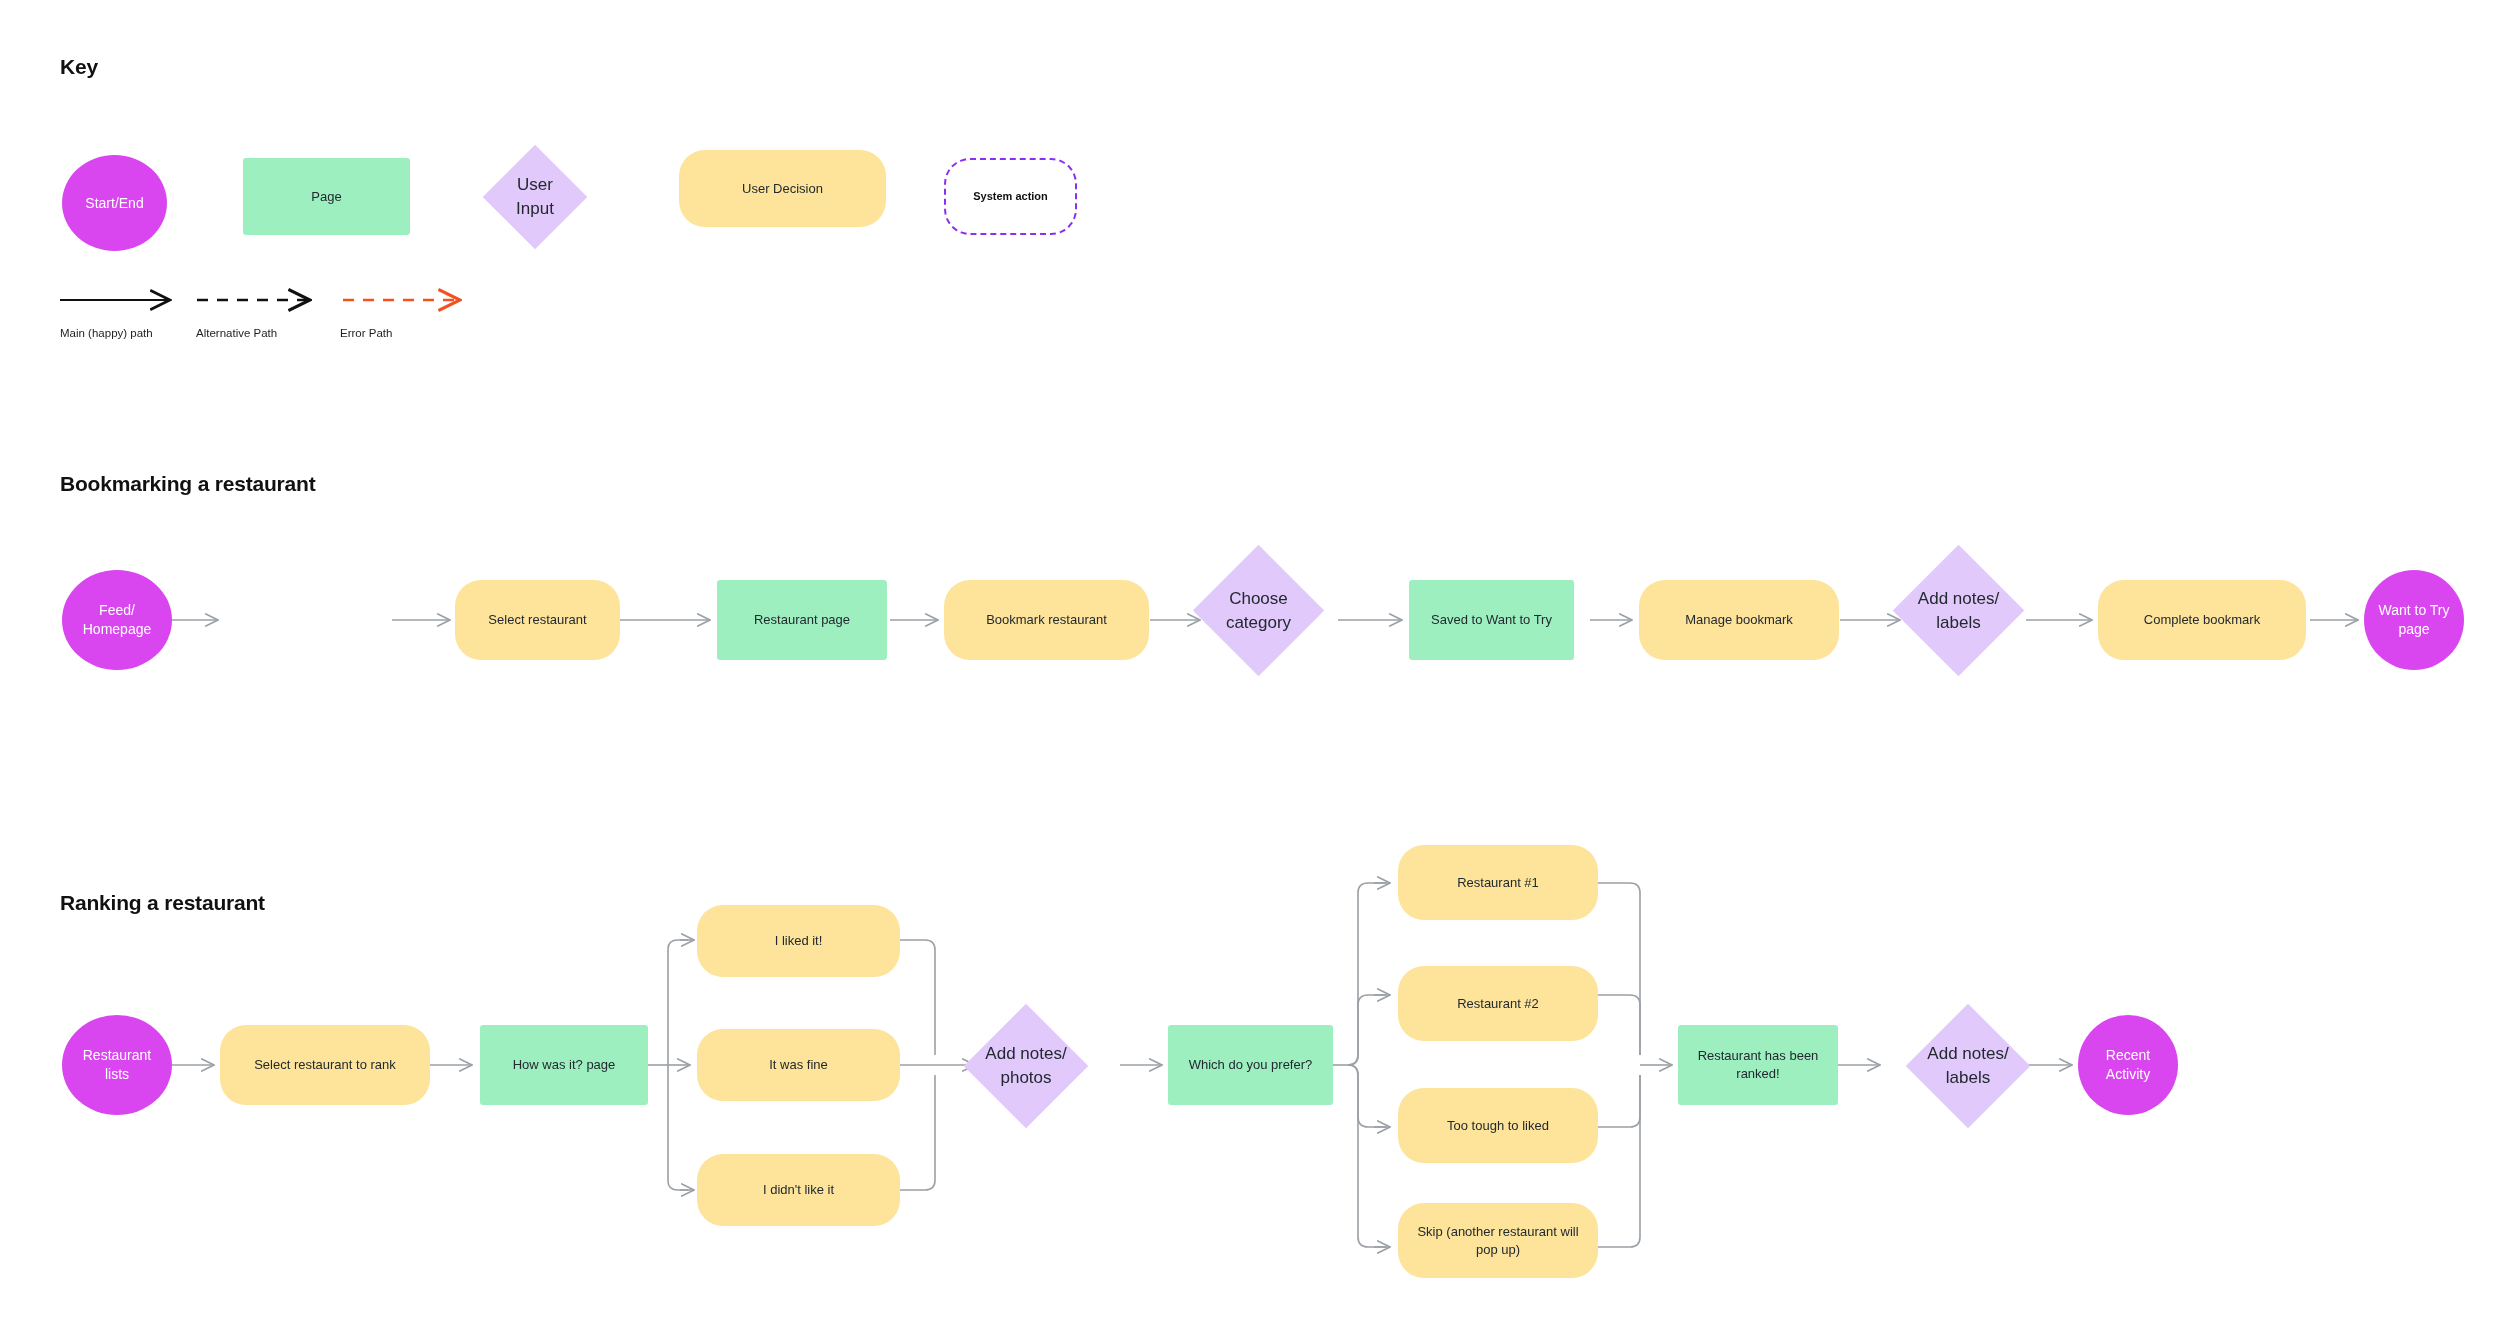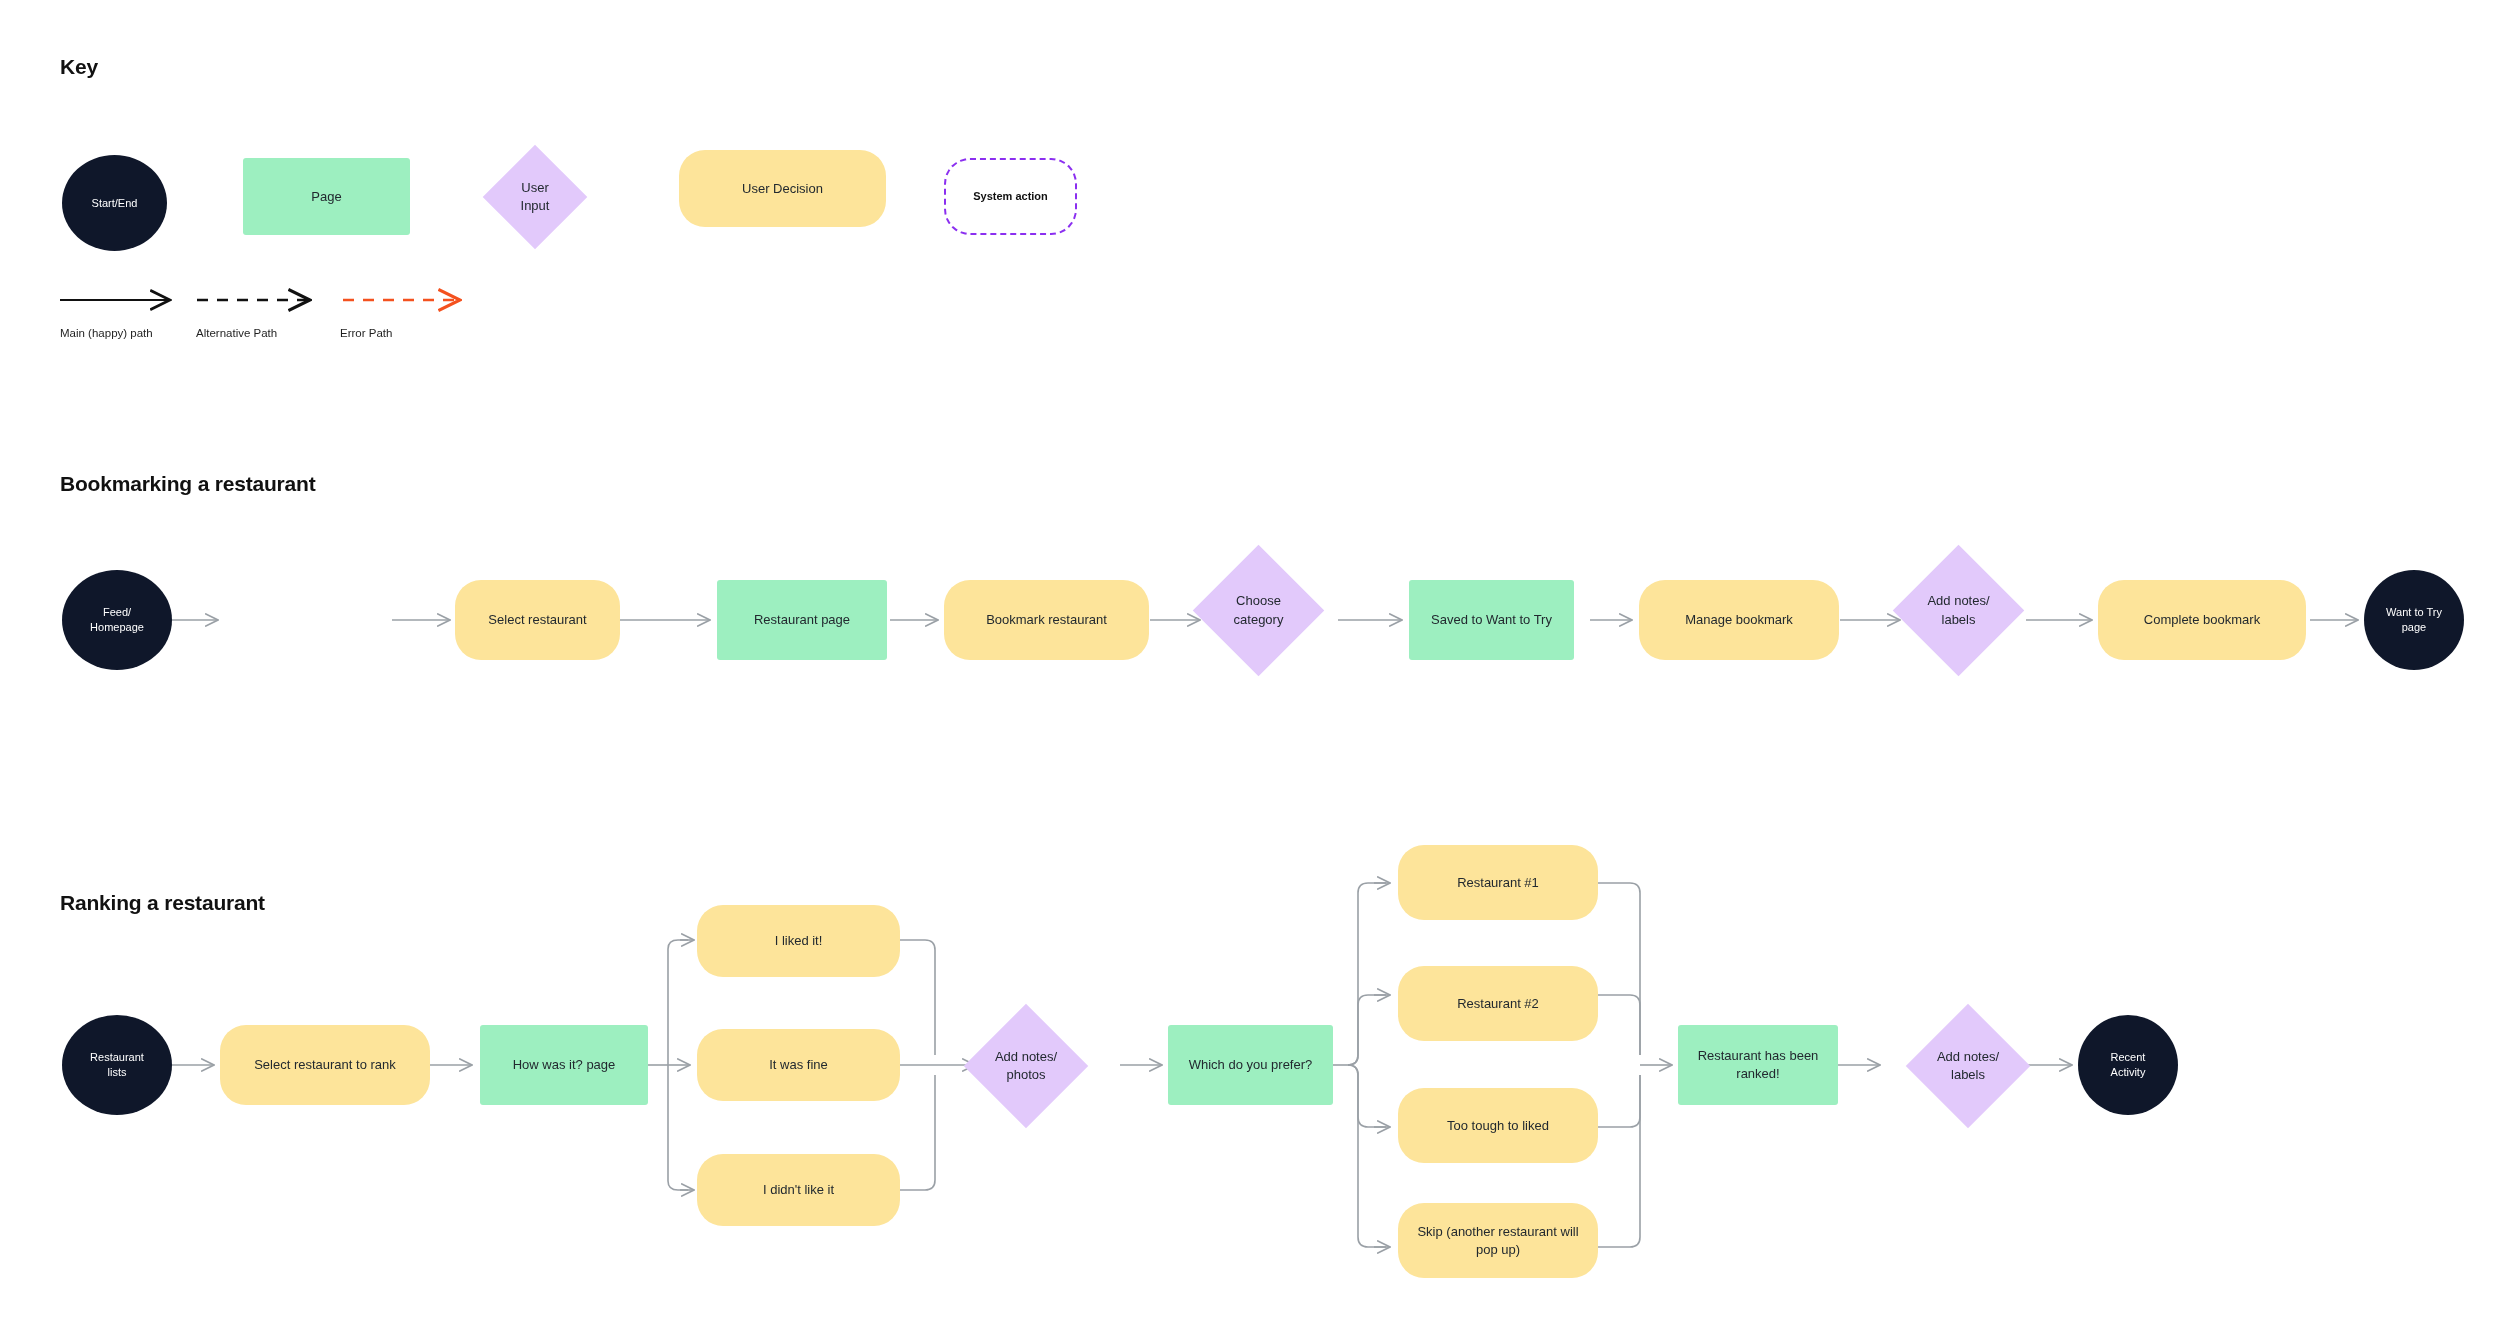--- a/index.html
+++ b/index.html
@@ -85,7 +85,7 @@
     align-items: center;
     justify-content: center;
     text-align: center;
-    font-size: 13px;
+    font-size: 17px;
     line-height: 1.4;
     color: #22292f;
     white-space: pre-line;

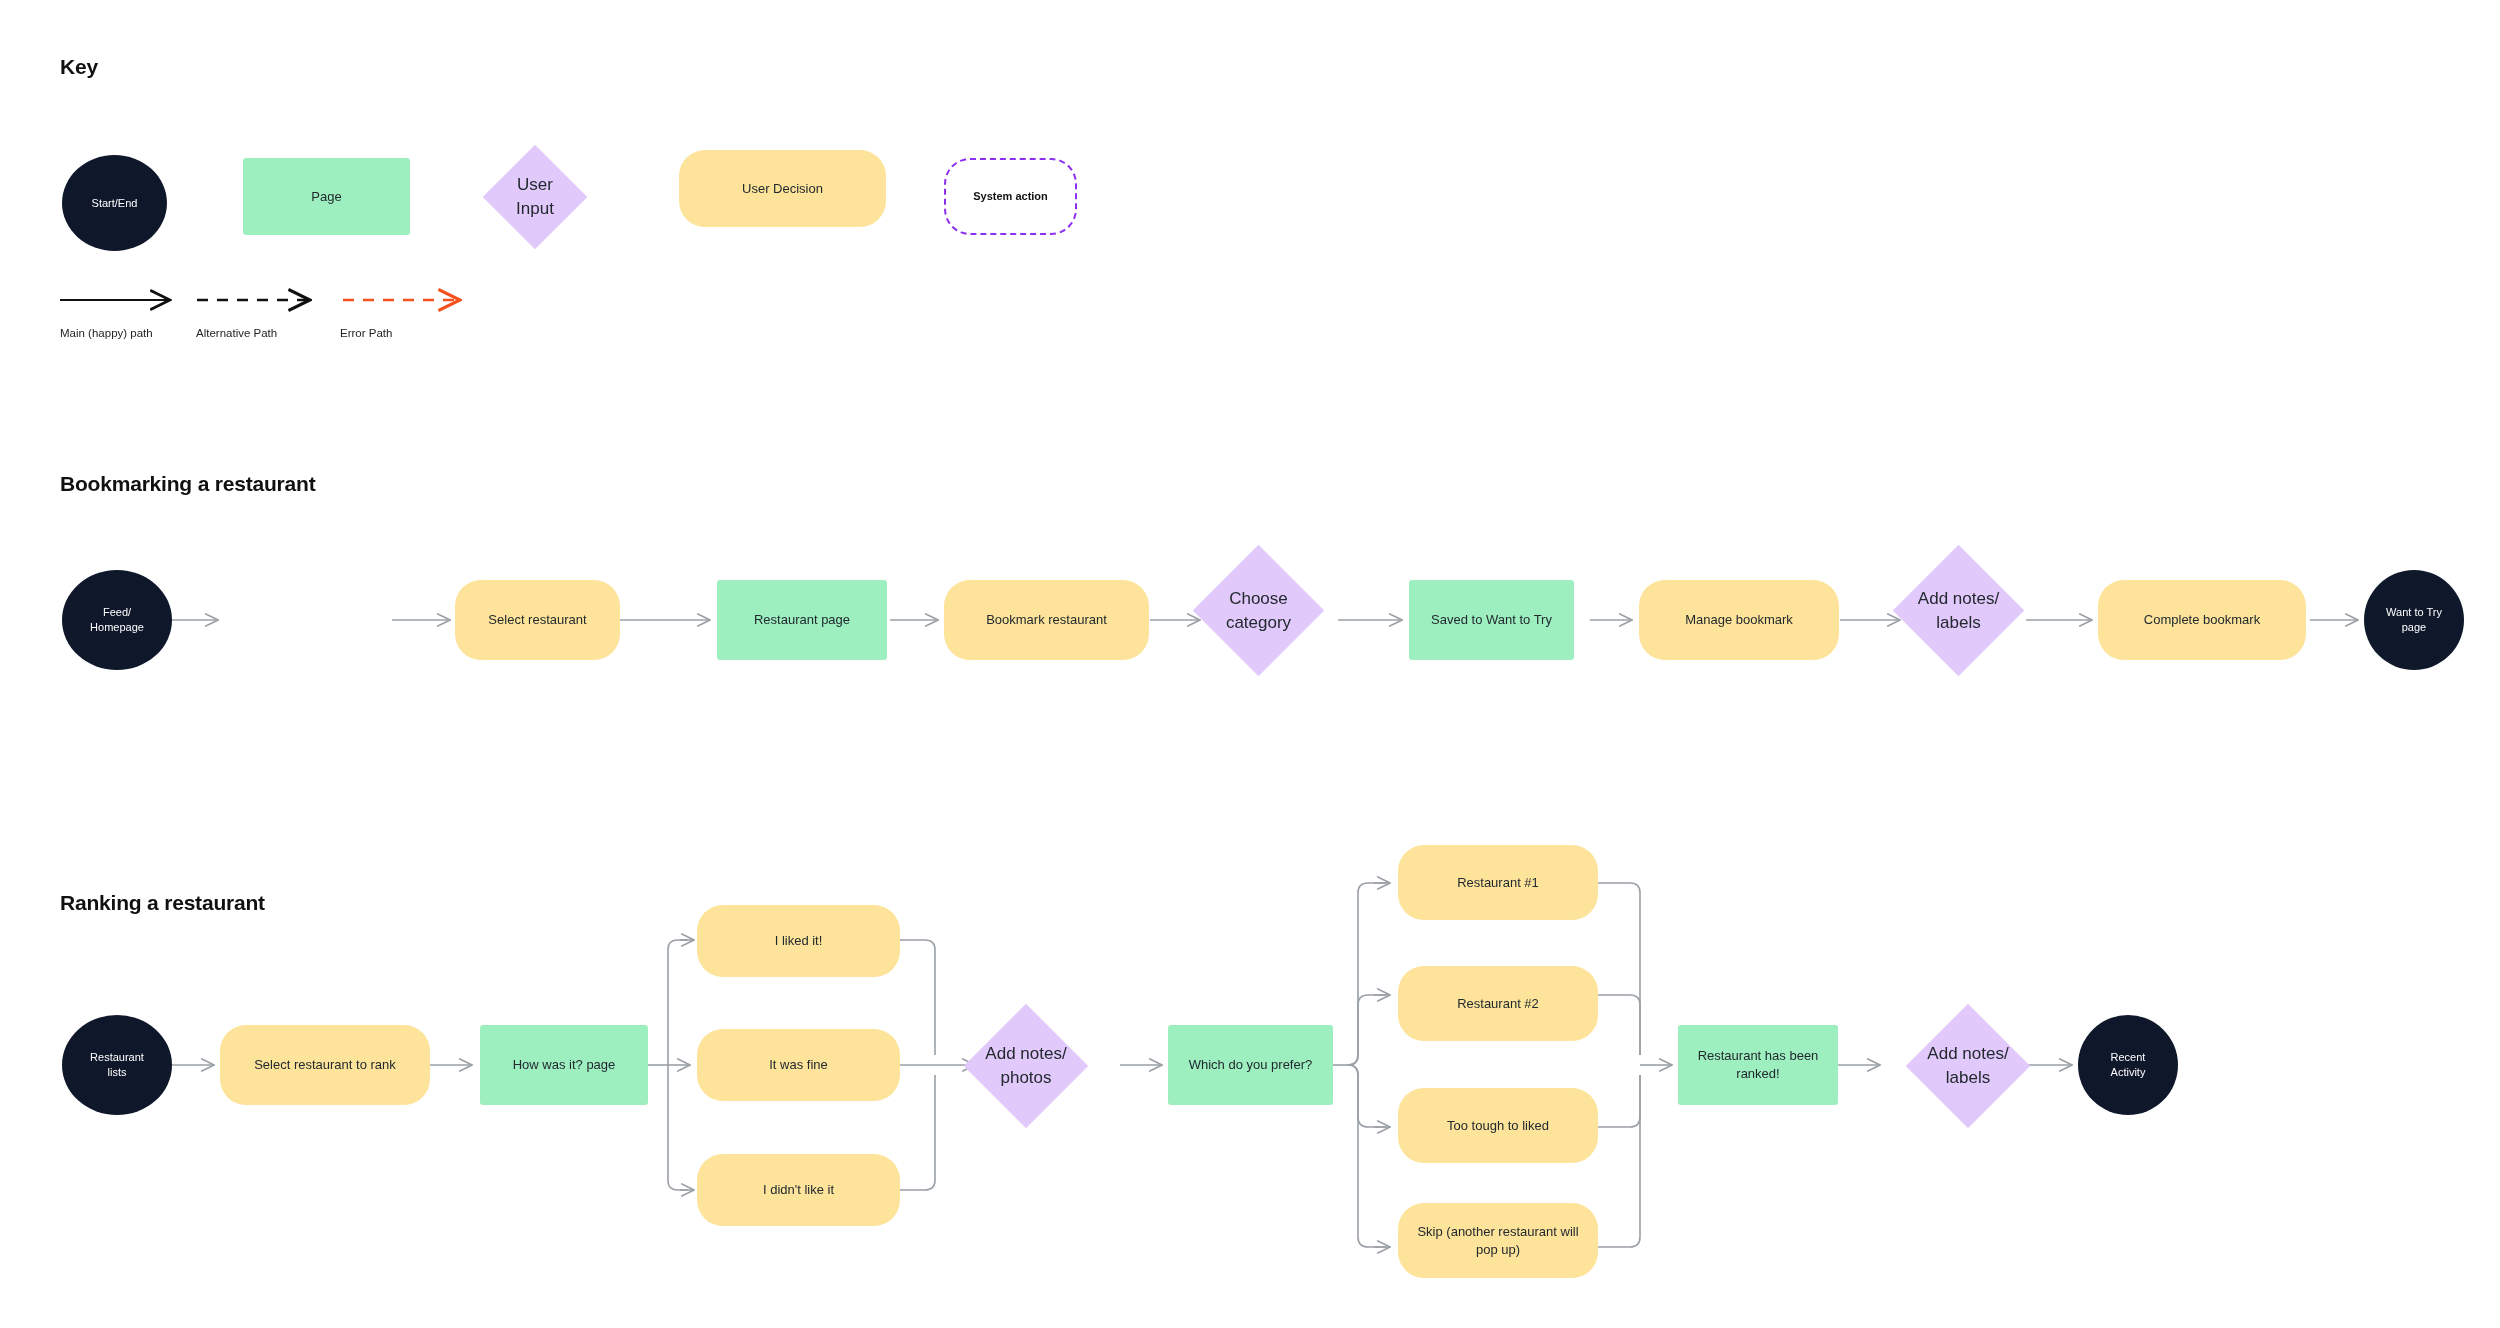--- a/index.html
+++ b/index.html
@@ -41,10 +41,10 @@
   }
 
   .node.start {
-    background: #0f172a;
+    background: #d946ef;
     color: #ffffff;
     border-radius: 50%;
-    font-size: 11px;
+    font-size: 14px;
   }
 
   .node.page {

